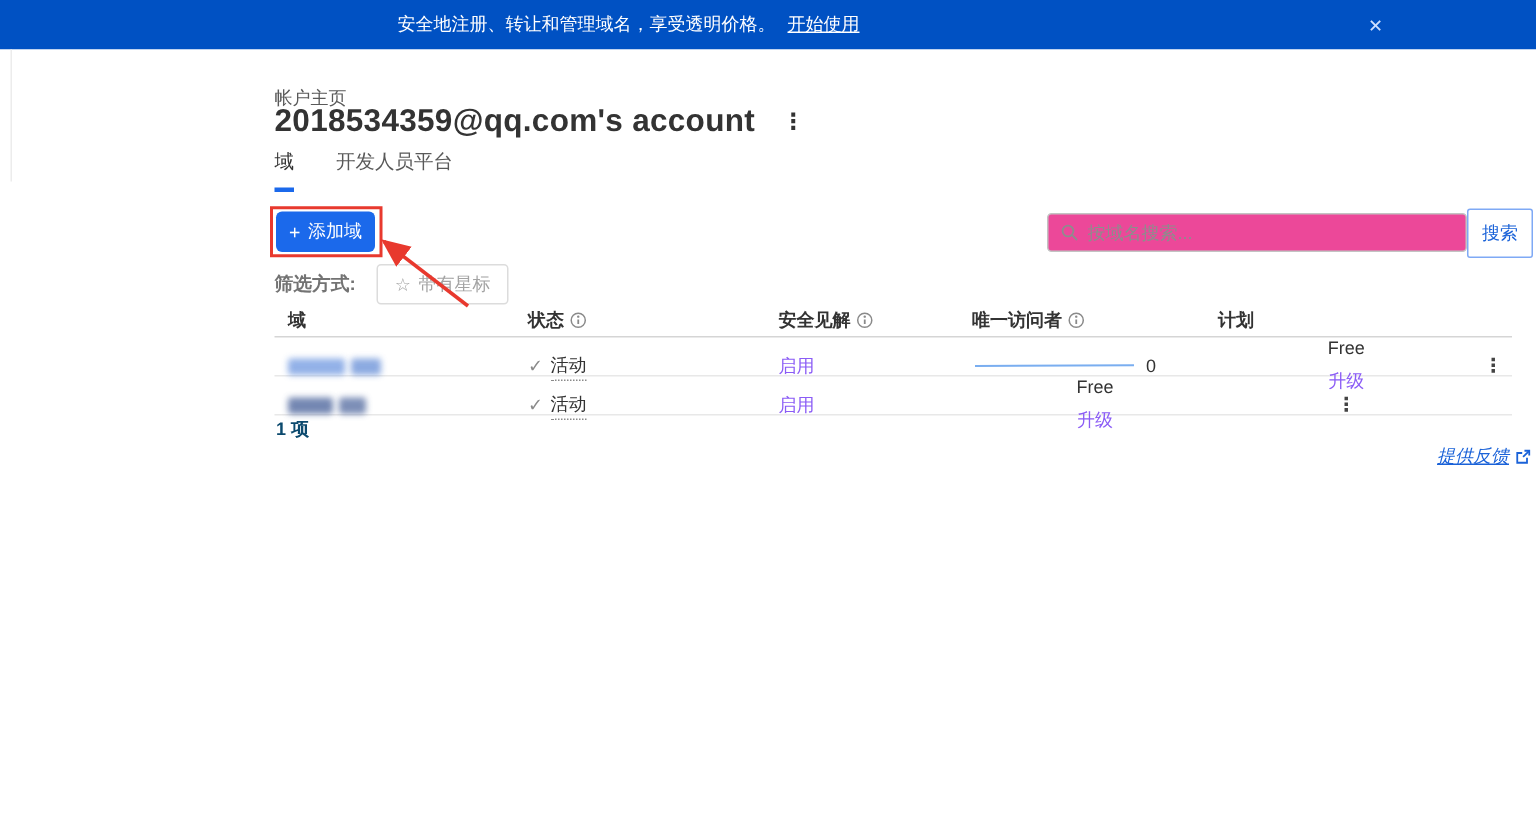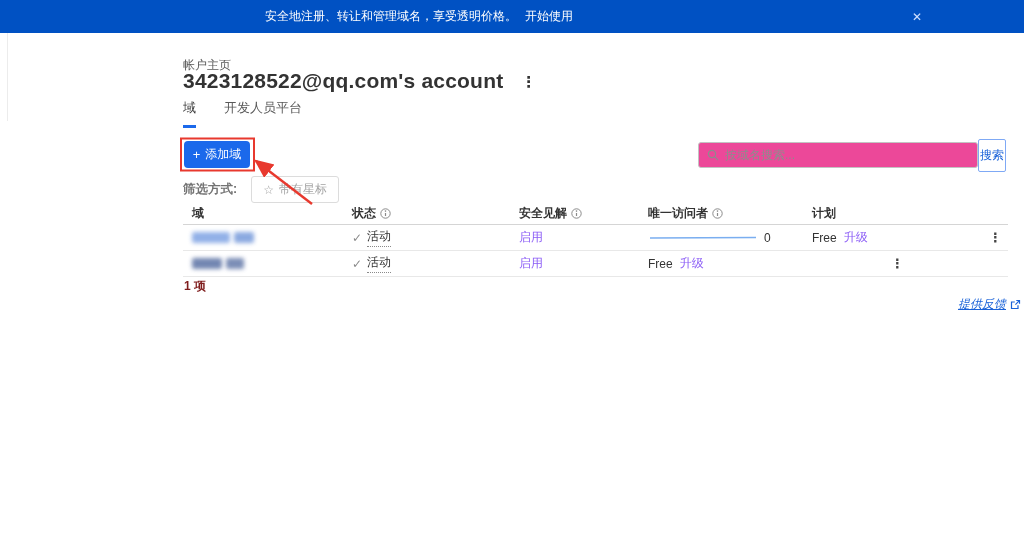--- a/index.html
+++ b/index.html
@@ -10,7 +10,7 @@
   .banner { position:relative; width:1024px; height:33px; background:#0051c3; }
   .banner-inner { position:absolute; left:265px; top:0; height:33px; display:flex;
     align-items:center; gap:8px; color:#fff; font-size:12px;justify-content:space-between; }
-  .banner-cta { color:#fff; cursor:pointer; }
+  .banner-cta { color:#fff; text-decoration:underline; cursor:pointer; }
   .banner-close { position:absolute; left:905px; top:0; height:33px; width:24px;
     display:flex; align-items:center; justify-content:center; color:#cfe0ff;
     font-size:12px; cursor:pointer; }

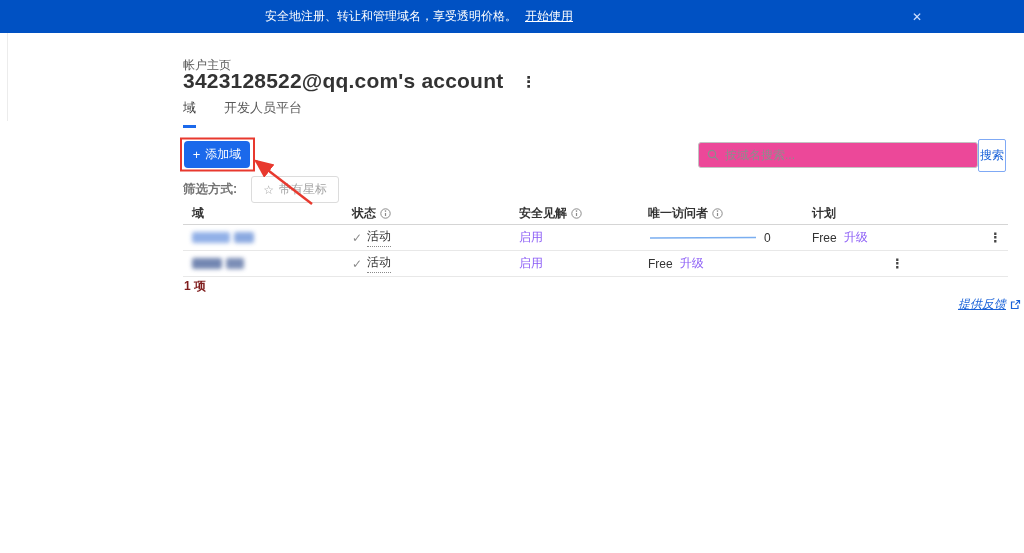--- a/index.html
+++ b/index.html
@@ -105,7 +105,7 @@
   <div class="eyebrow">帐户主页</div>
 
   <div class="title-row">
-    <span class="page-title">3423128522@qq.com's account</span>
+    <span class="page-title">2018534359@qq.com's account</span>
     <span class="kebab">⋮</span>
   </div>
 

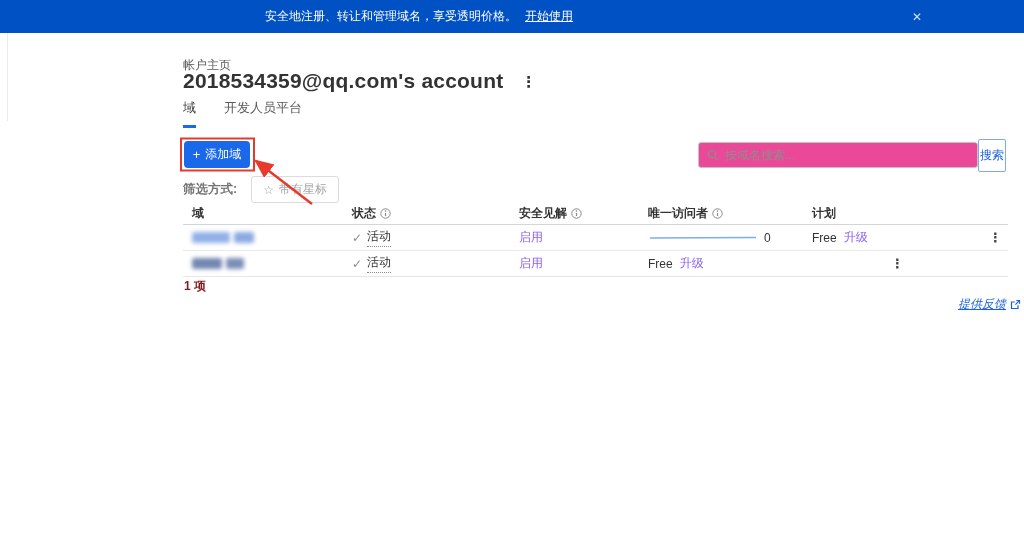--- a/index.html
+++ b/index.html
@@ -42,7 +42,7 @@
   .search-box input { border:none; outline:none; flex:1; font-size:12px; color:#333;
     font-family:inherit; background:transparent; }
   .search-box input::placeholder { color:#8d8d8d; }
-  .search-btn { position:absolute; left:978px; top:106px; width:28px; height:33px;
+  .search-btn { position:absolute; left:978px; top:106px; width:44px; height:33px;
     background:#fff; border:1px solid #7fa9f5; border-radius:2px; color:#1a62d8;
     font-size:12px; line-height:13px; text-align:center; padding:3px 0; cursor:pointer;
     font-family:inherit; }

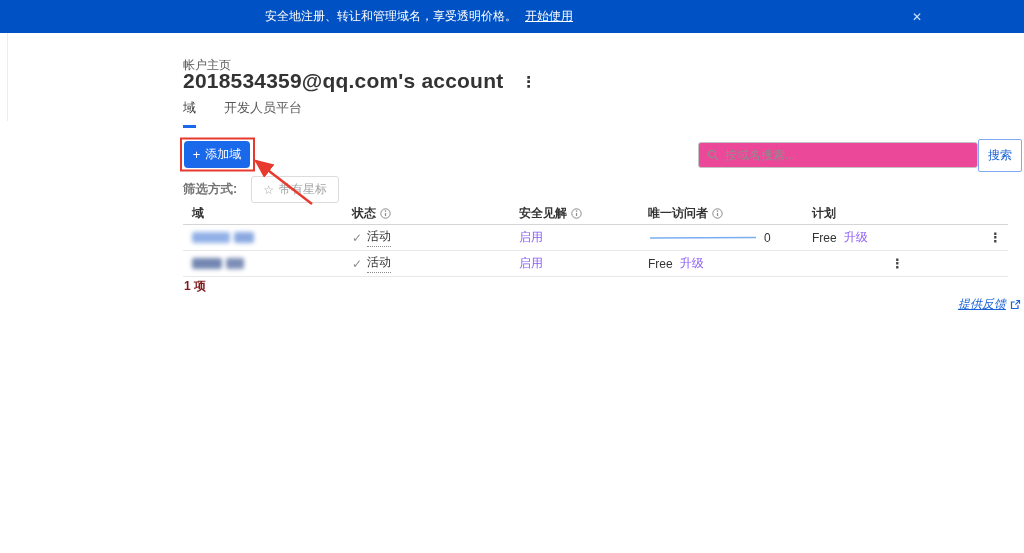--- a/index.html
+++ b/index.html
@@ -75,7 +75,7 @@
   .blur-2b { width:18px; background:#51699f; opacity:.75; }
   .visitors-cell { display:flex; align-items:center; }
   .visitors-value { margin-left:6px; color:#333; }
-  .plan-cell { display:flex; gap:7px; align-items:center; color:#333; }
+  .plan-cell { display:flex; gap:7px; align-items:center; color:#333;flex-direction:column; }
   .row-kebab { color:#444; font-size:13px; font-weight:bold; text-align:center; cursor:pointer; }
   .table-count { position:absolute; left:184px; top:245px; font-size:12px; font-weight:bold; color:#7f1d1d; }
 

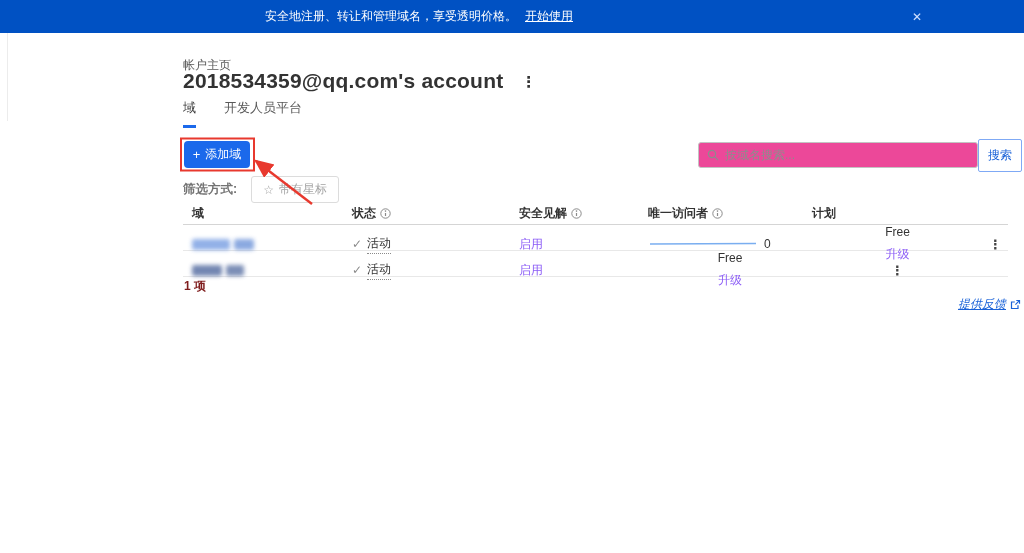--- a/index.html
+++ b/index.html
@@ -77,7 +77,7 @@
   .visitors-value { margin-left:6px; color:#333; }
   .plan-cell { display:flex; gap:7px; align-items:center; color:#333;flex-direction:column; }
   .row-kebab { color:#444; font-size:13px; font-weight:bold; text-align:center; cursor:pointer; }
-  .table-count { position:absolute; left:184px; top:245px; font-size:12px; font-weight:bold; color:#7f1d1d; }
+  .table-count { position:absolute; left:184px; top:245px; font-size:12px; font-weight:bold; color:#0c4a6e; }
 
   
   .feedback { position:absolute; left:958px; top:263px; display:flex; align-items:center;

